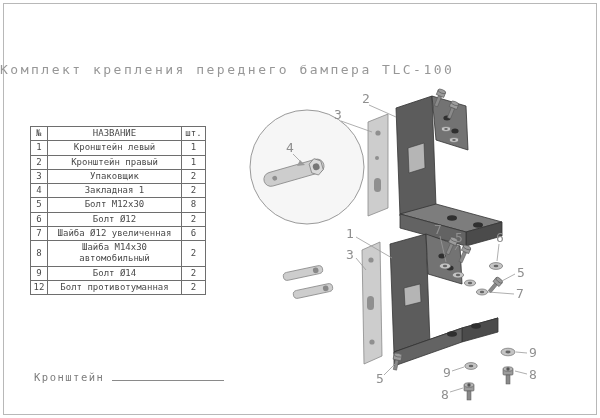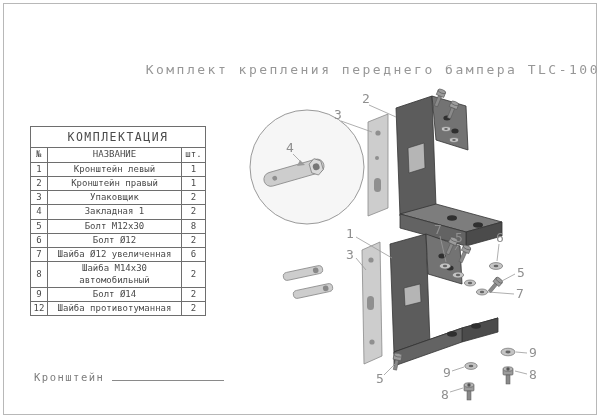--- a/index.html
+++ b/index.html
@@ -10,7 +10,7 @@
   .frame { position:absolute; left:3px; top:3px; right:3px; bottom:3px;
     border:1px solid #b8b8b8; pointer-events:none; }
   .title {
-    position:absolute; top:62px; left:0; width:100%; text-align:right;
+    position:absolute; top:62px; left:0; width:100%; text-align:left;
     font-size:13px; letter-spacing:2.5px; color:#979797; white-space:nowrap;
   }
   table.parts {

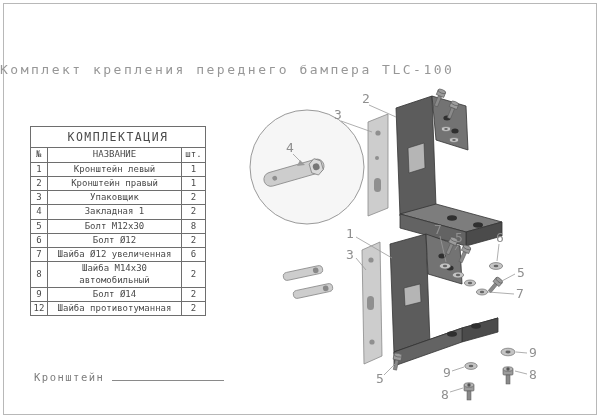--- a/index.html
+++ b/index.html
@@ -60,9 +60,6 @@
   </colgroup>
   <thead>
     <tr>
-      <th colspan="3" class="tbl-title">КОМПЛЕКТАЦИЯ</th>
-    </tr>
-    <tr>
       <th>№</th>
       <th>НАЗВАНИЕ</th>
       <th>шт.</th>

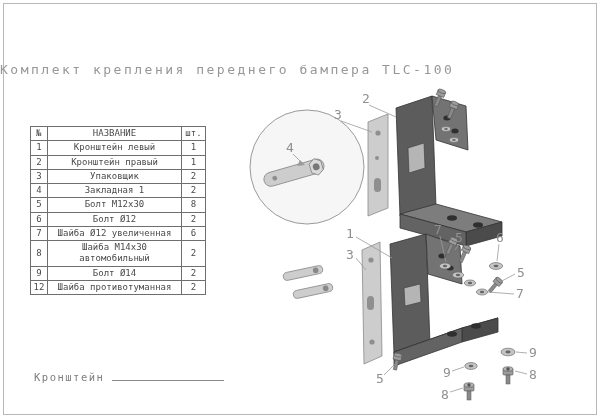--- a/index.html
+++ b/index.html
@@ -113,7 +113,7 @@
       </tr>
       <tr>
         <td>12</td>
-        <td>Шайба противотуманная</td>
+        <td>Болт противотуманная</td>
         <td>2</td>
       </tr>
     </tbody>

